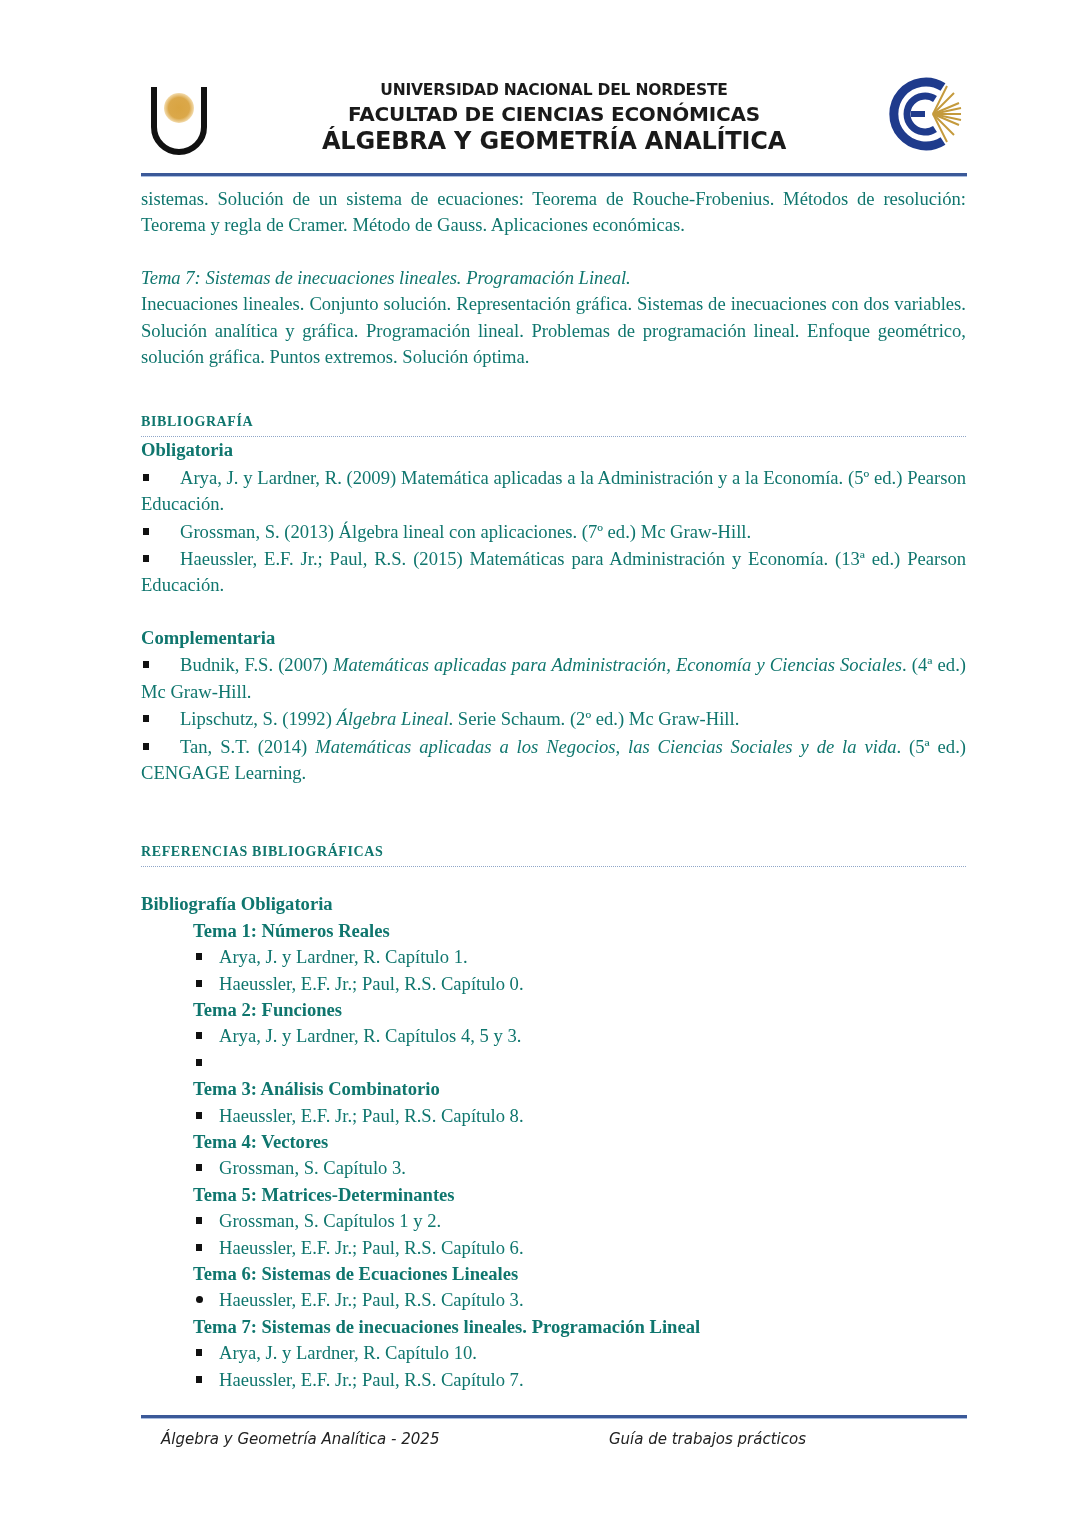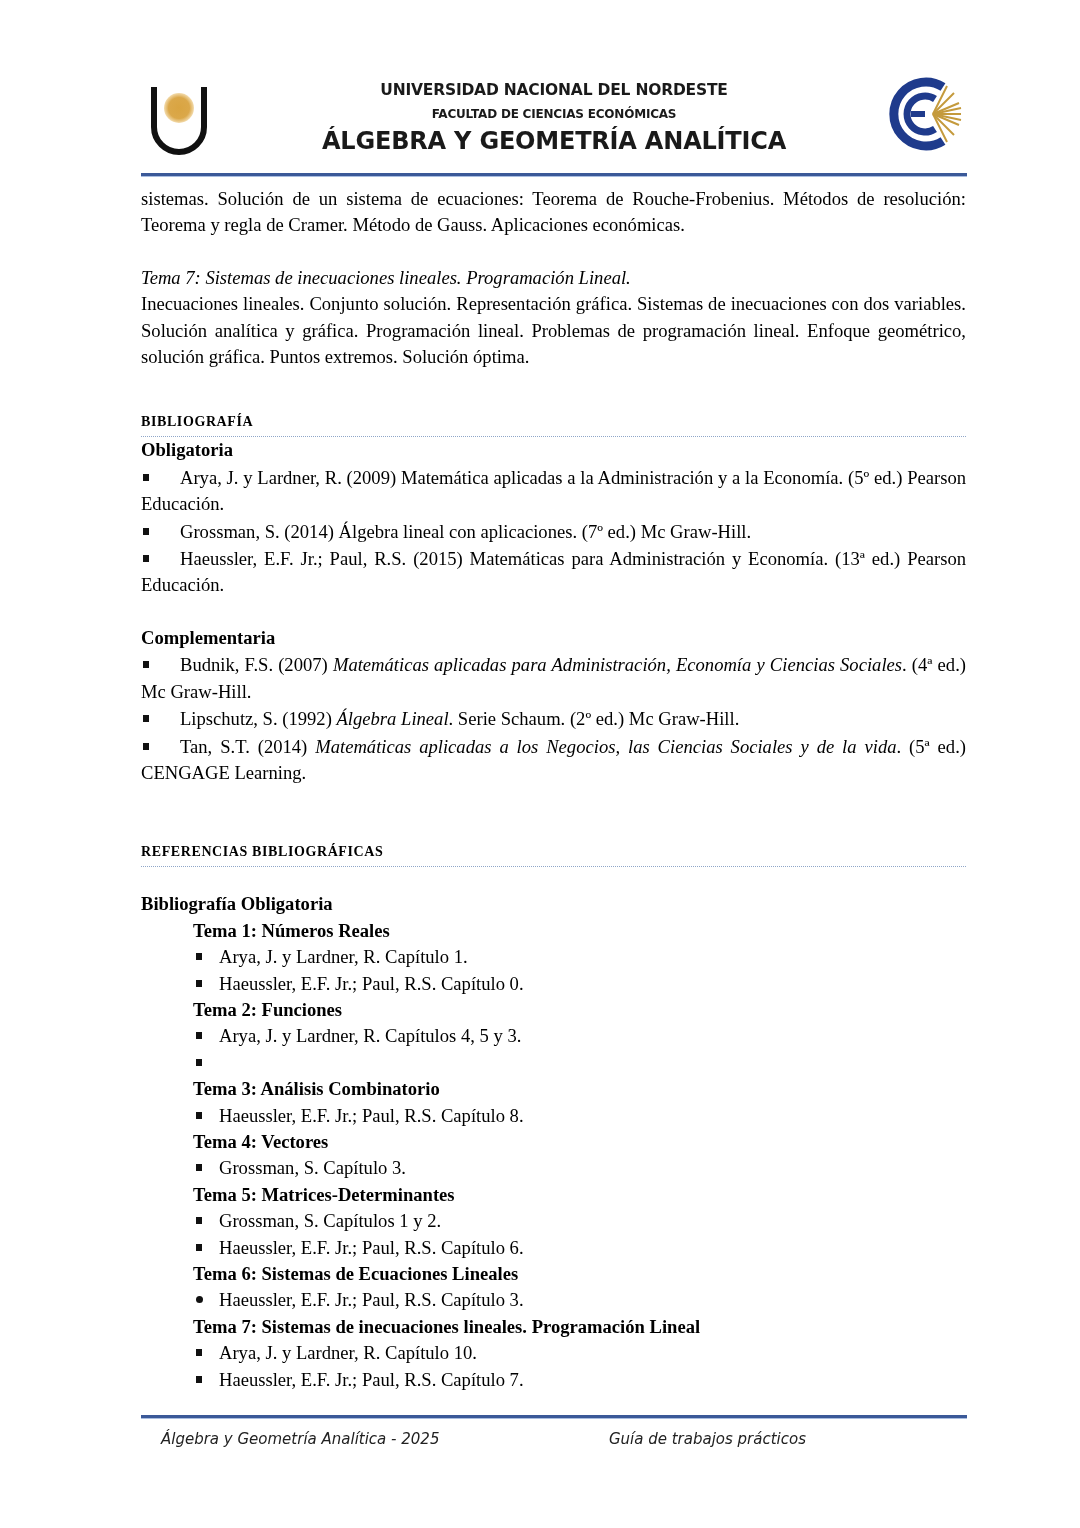--- a/index.html
+++ b/index.html
@@ -13,7 +13,7 @@
     .hdr-text { position: absolute; left: 100px; right: 100px; top: 11px; text-align: center;
       font-family: "DejaVu Sans", sans-serif; font-weight: bold; color: #1a1a1a; }
     .hdr-text .l1 { font-size: 15.5px; line-height: 24px; letter-spacing: -0.2px; }
-    .hdr-text .l2 { font-size: 12px; line-height: 24px; letter-spacing: -0.2px; }
+    .hdr-text .l2 { font-size: 20px; line-height: 24px; letter-spacing: -0.2px; }
     .hdr-text .l3 { font-size: 24px; line-height: 30px; letter-spacing: -0.2px; }
     .hdr-rule { position: absolute; left: 141px; top: 161px; width: 826px; height: 3px; background: #3b5998; }
     .hdr-rule-2 { position: absolute; left: 141px; top: 164px; width: 826px; height: 1px; background: #a9bde0; }

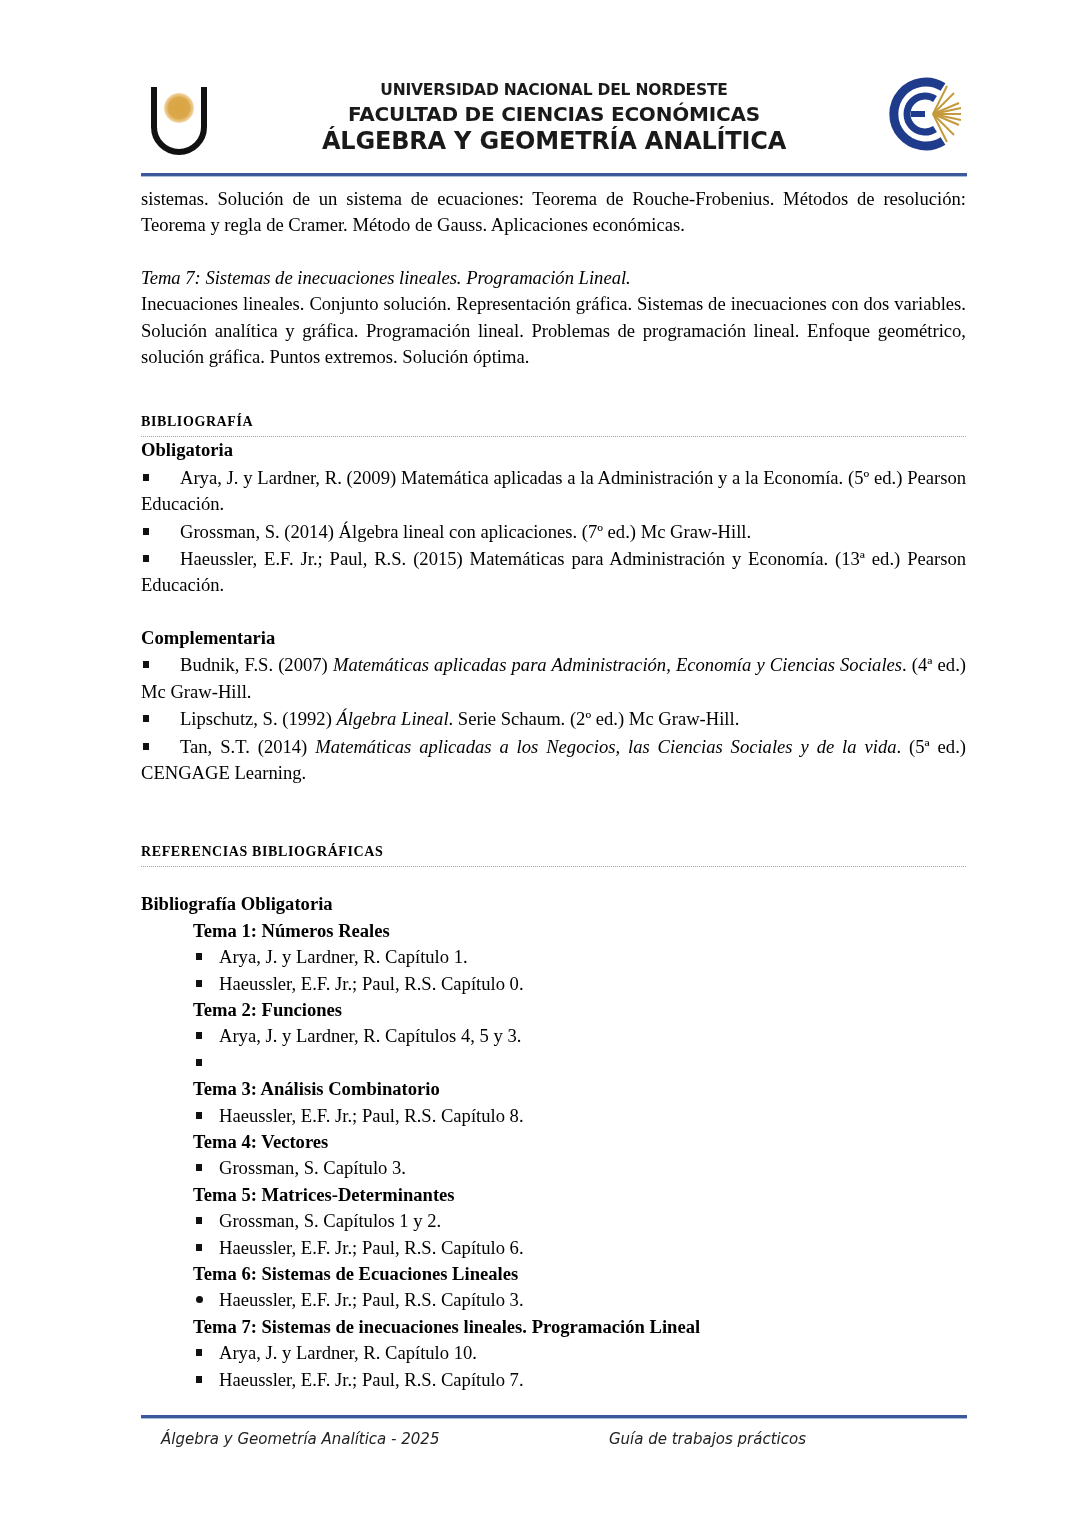--- a/index.html
+++ b/index.html
@@ -20,7 +20,7 @@
 
     
     .body { position: absolute; left: 141px; top: 174px; width: 825px;
-      font-family: "Liberation Serif", serif; font-size: 18.6px; line-height: 26.4px; color: #000000; }
+      font-family: "Liberation Serif", serif; font-size: 18.6px; line-height: 26.4px; color: #0f766e; }
     .p { margin: 0; text-align: justify; }
     .gap { height: 26px; }
     .it { font-style: italic; }

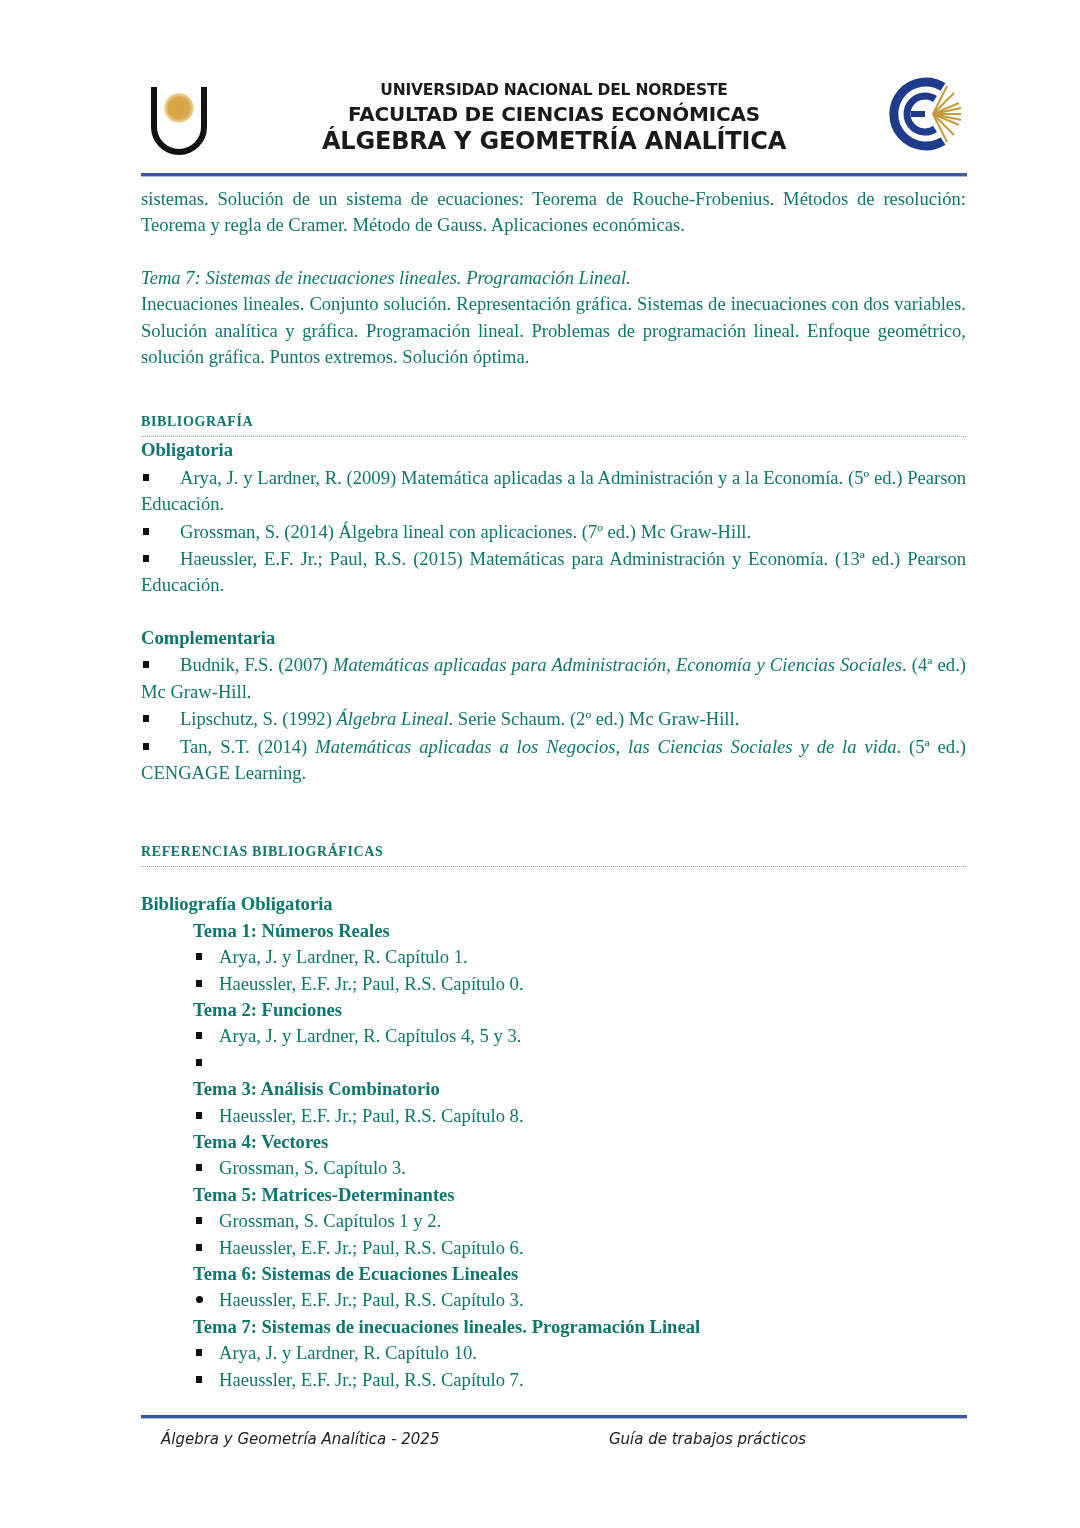--- a/index.html
+++ b/index.html
@@ -103,7 +103,7 @@
     <div class="dotted"></div>
     <p class="p b">Obligatoria</p>
     <p class="bib-item"><span class="bul"></span><span>Arya, J. y Lardner, R. (2009) Matemática aplicadas a la Administración y a la Economía. (5º ed.) Pearson Educación.</span></p>
-    <p class="bib-item"><span class="bul"></span><span>Grossman, S. (2014) Álgebra lineal con aplicaciones. (7º ed.) Mc Graw-Hill.</span></p>
+    <p class="bib-item"><span class="bul"></span><span>Grossman, S. (2013) Álgebra lineal con aplicaciones. (7º ed.) Mc Graw-Hill.</span></p>
     <p class="bib-item"><span class="bul"></span><span>Haeussler, E.F. Jr.; Paul, R.S. (2015) Matemáticas para Administración y Economía. (13ª ed.) Pearson Educación.</span></p>
     <div class="gap"></div>
 

